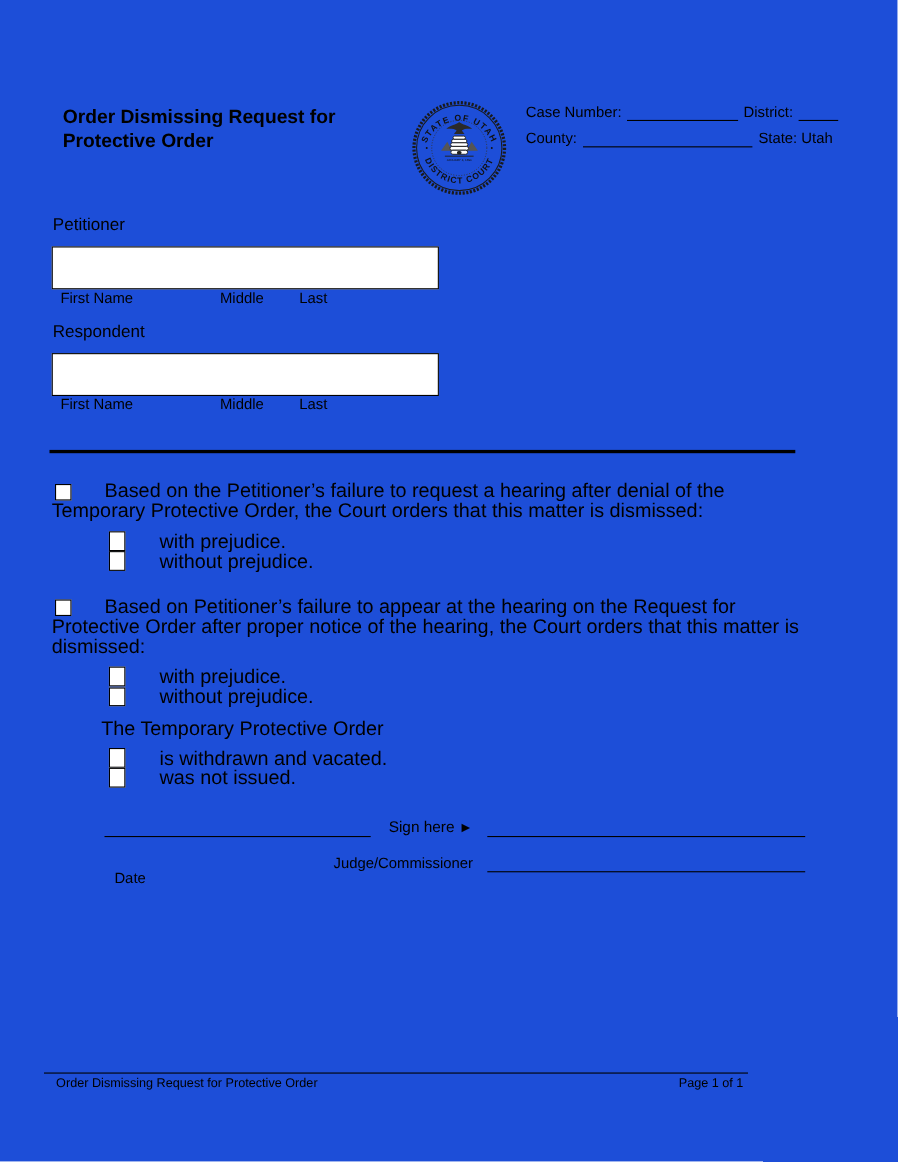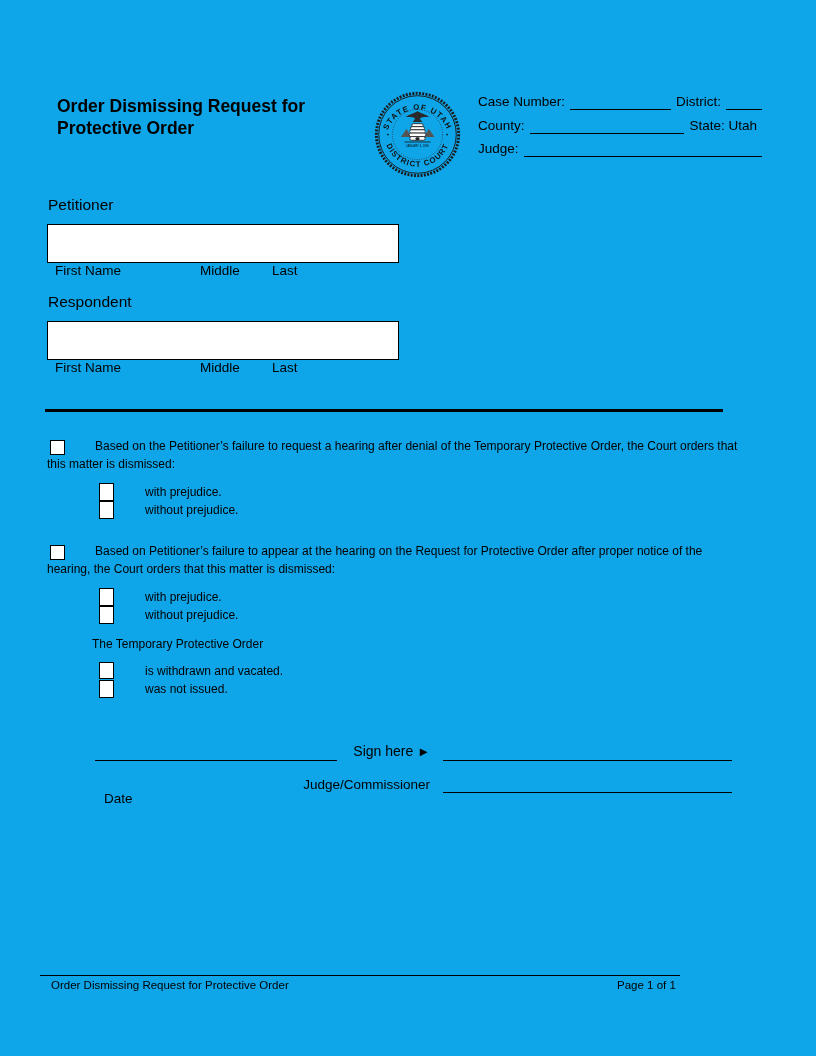--- a/index.html
+++ b/index.html
@@ -6,7 +6,7 @@
   #page{
     position:relative;
     width:816px;height:1056px;
-    background:#0ea5e9;
+    background:#1d4ed8;
     font-family:"Liberation Sans", sans-serif;
     color:#000;
     overflow:hidden;

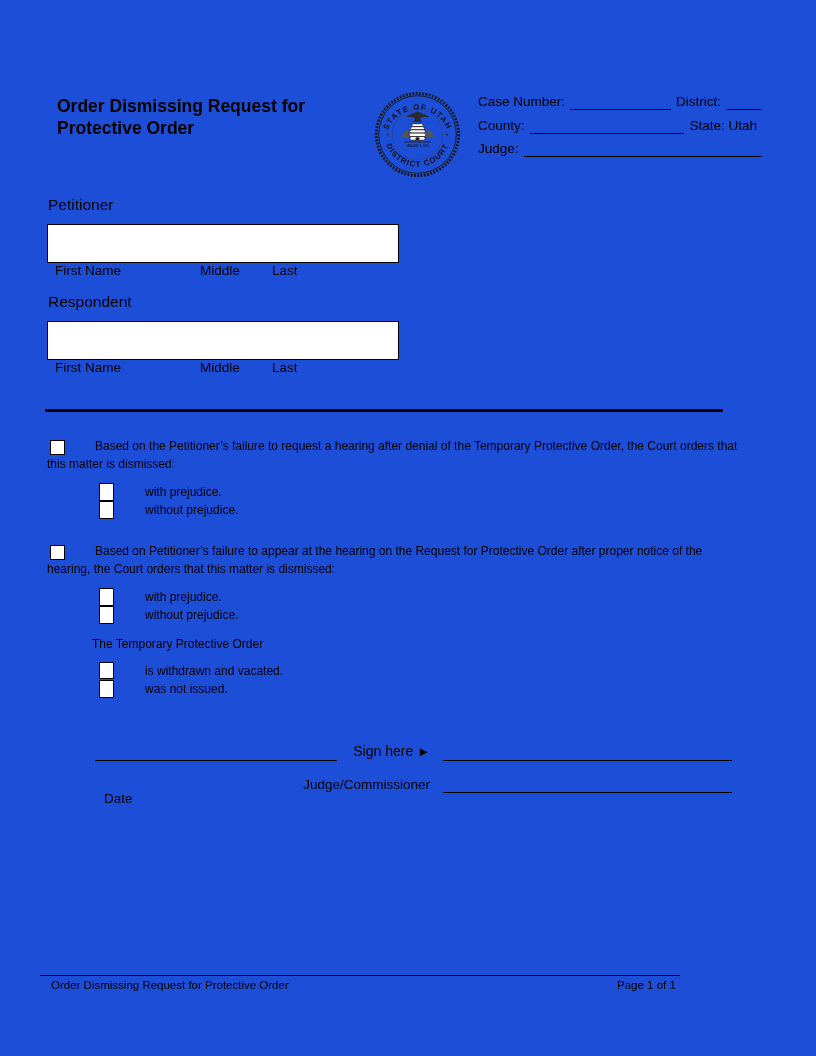--- a/index.html
+++ b/index.html
@@ -119,10 +119,6 @@
       <span class="fill-line"></span>
       <span class="lbl2">State: Utah</span>
     </div>
-    <div class="cf-row">
-      <span class="lbl">Judge:</span>
-      <span class="fill-line"></span>
-    </div>
   </div>
 
   <div class="party-label" style="top:196px;">Petitioner</div>

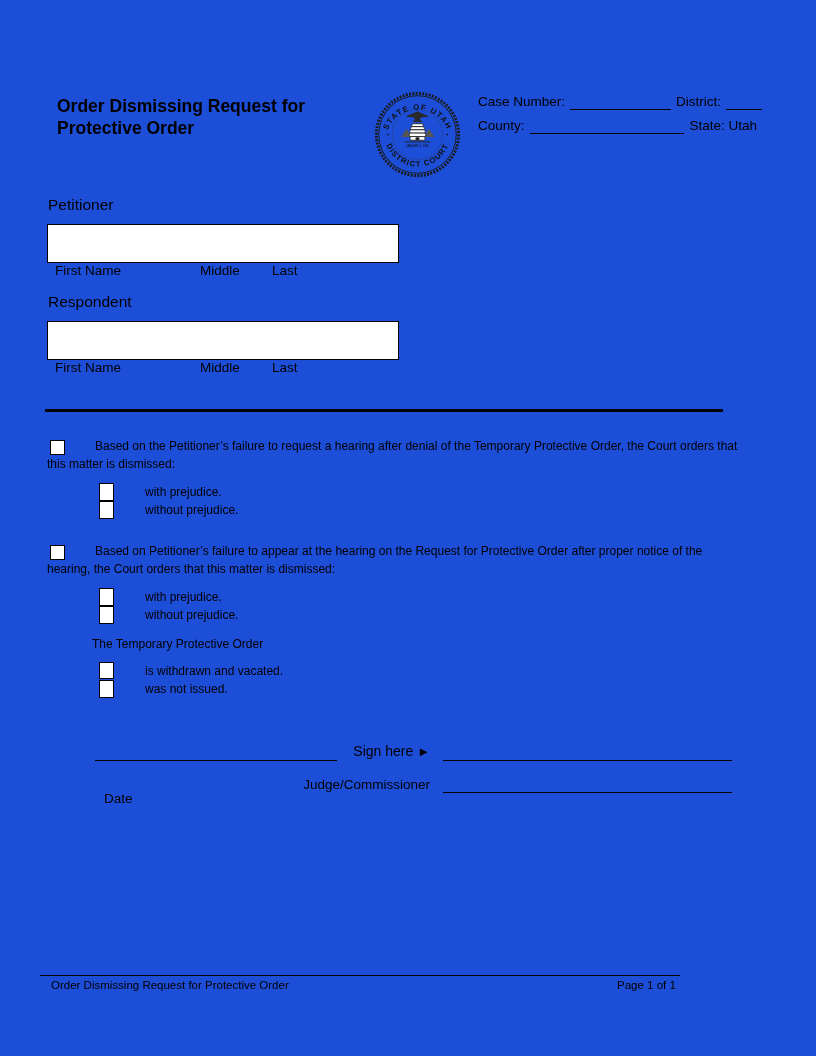--- a/index.html
+++ b/index.html
@@ -37,7 +37,7 @@
   
   .divider{position:absolute;left:45px;top:409px;width:678px;height:3px;background:#000;}
   
-  .section{position:absolute;left:47px;width:692px;font-size:12px;}
+  .section{position:absolute;left:47px;width:692px;font-size:18px;}
   .sec-para{position:relative;margin:0;line-height:18.3px;text-indent:48px;}
   .checkbox{box-sizing:border-box;border:1.5px solid #000;background:#fff;}
   .cb-main{position:absolute;left:3px;top:2.5px;width:15px;height:15px;}

